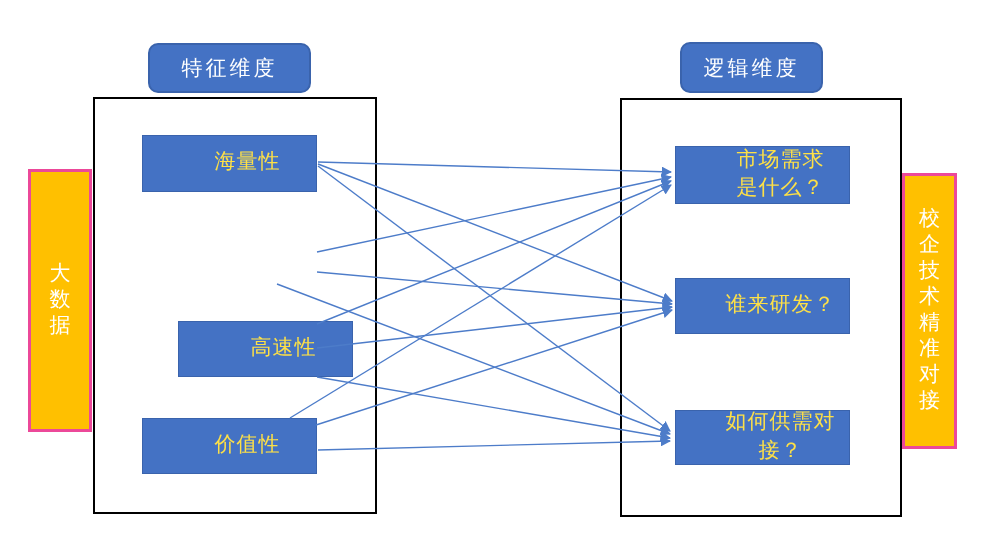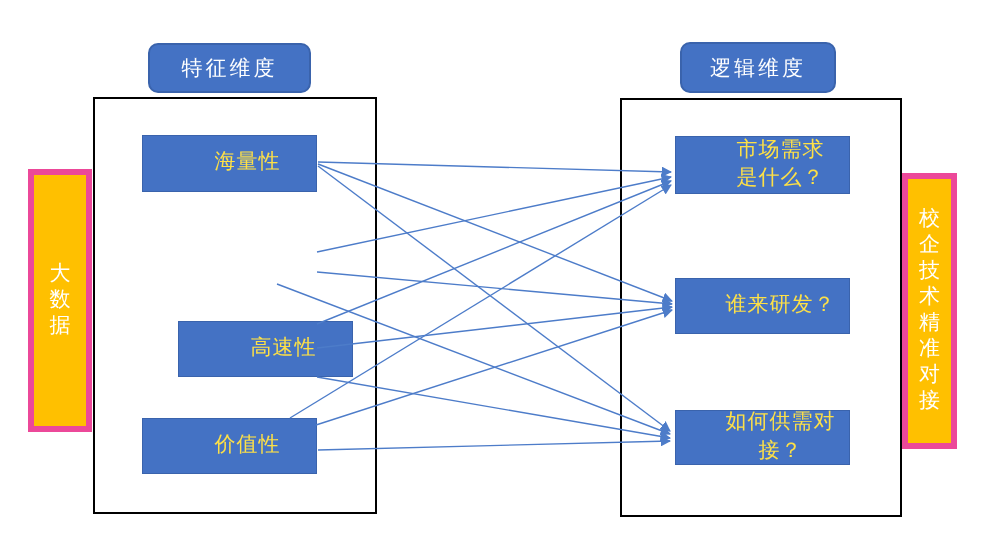--- a/index.html
+++ b/index.html
@@ -16,7 +16,7 @@
     font-size:21px;letter-spacing:3px;box-sizing:border-box;z-index:3;
   }
   #left-header{left:148px;top:43px;width:163px;height:50px;}
-  #right-header{left:680px;top:42px;width:156px;height:51px;}
+  #right-header{left:680px;top:42px;width:143px;height:51px;}
   .node{
     position:absolute;background:#4472C4;border:1px solid #3A63AC;color:#fde047;
     display:flex;align-items:center;justify-content:center;text-align:center;

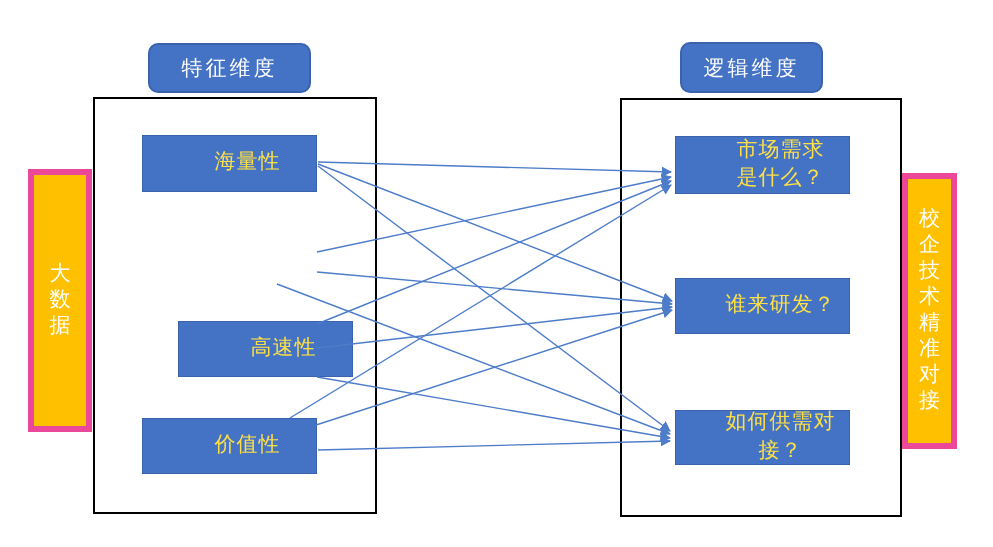--- a/index.html
+++ b/index.html
@@ -29,7 +29,7 @@
   #lnode-2{top:321px;height:56px;margin-left:36px;}
   #lnode-3{top:418px;height:56px;}
   .rnode{left:675px;width:175px;}
-  #rnode-0{top:136px;height:58px;}
+  #rnode-0{top:146px;height:58px;}
   #rnode-1{top:278px;height:56px;}
   #rnode-2{top:410px;height:55px;}
   .banner{

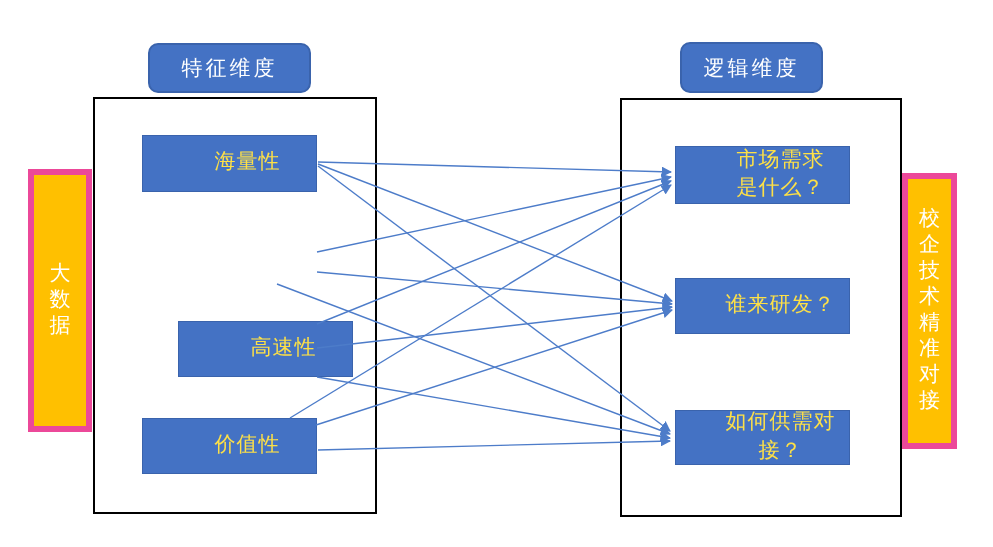--- a/index.html
+++ b/index.html
@@ -33,7 +33,7 @@
   #rnode-1{top:278px;height:56px;}
   #rnode-2{top:410px;height:55px;}
   .banner{
-    position:absolute;background:#FFC000;border:6px solid #ec4899;color:#fff;
+    position:absolute;background:#FFC000;border:3px solid #ec4899;color:#fff;
     display:flex;align-items:center;justify-content:center;font-size:21px;
     box-sizing:border-box;z-index:2;
   }

